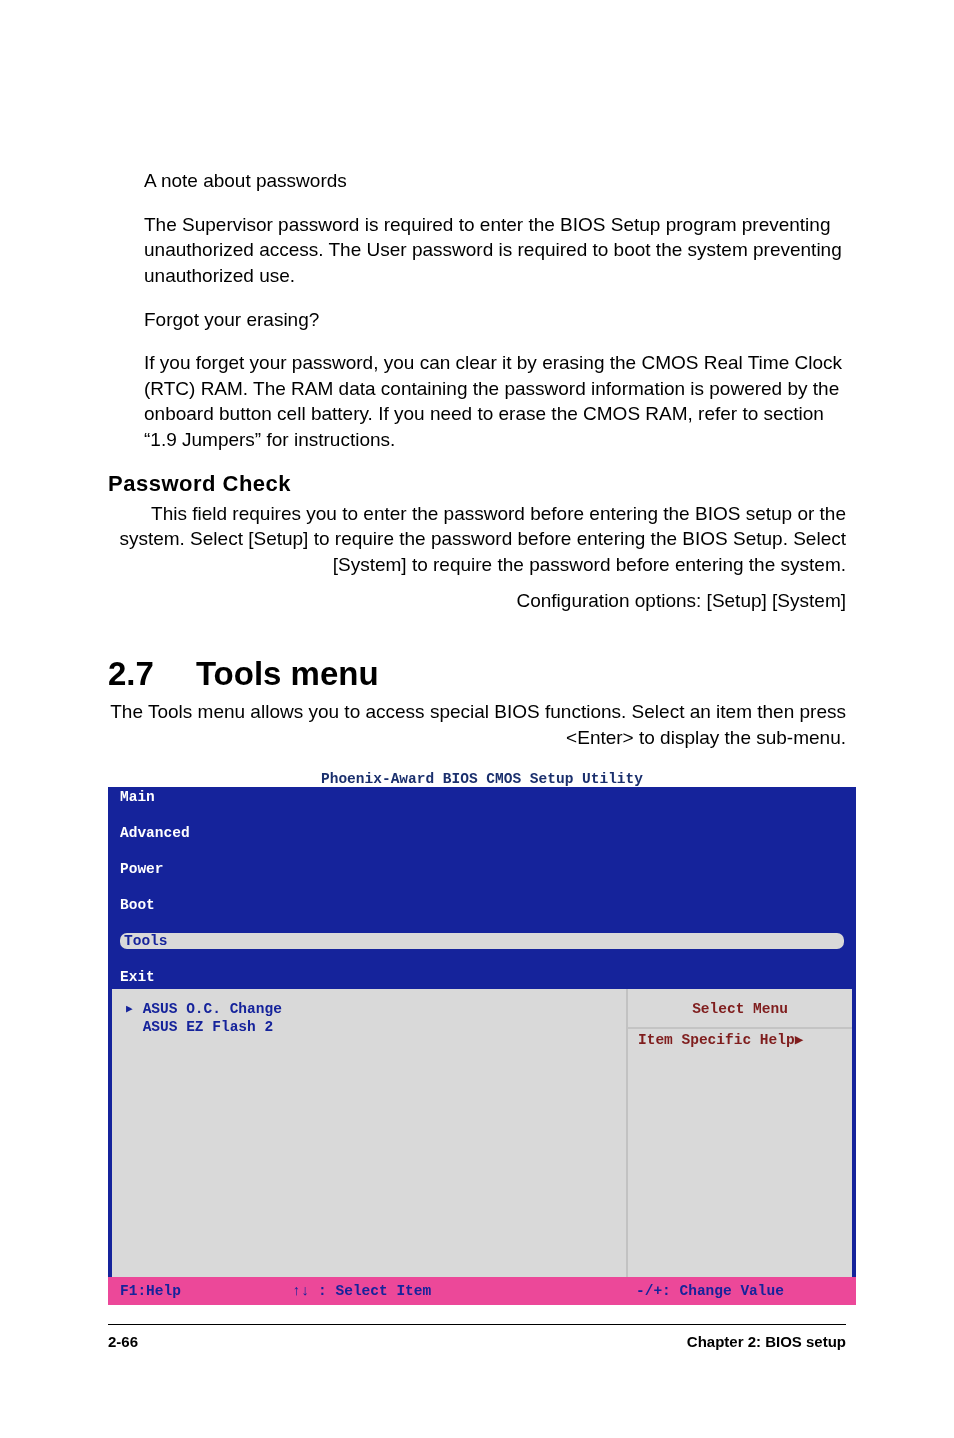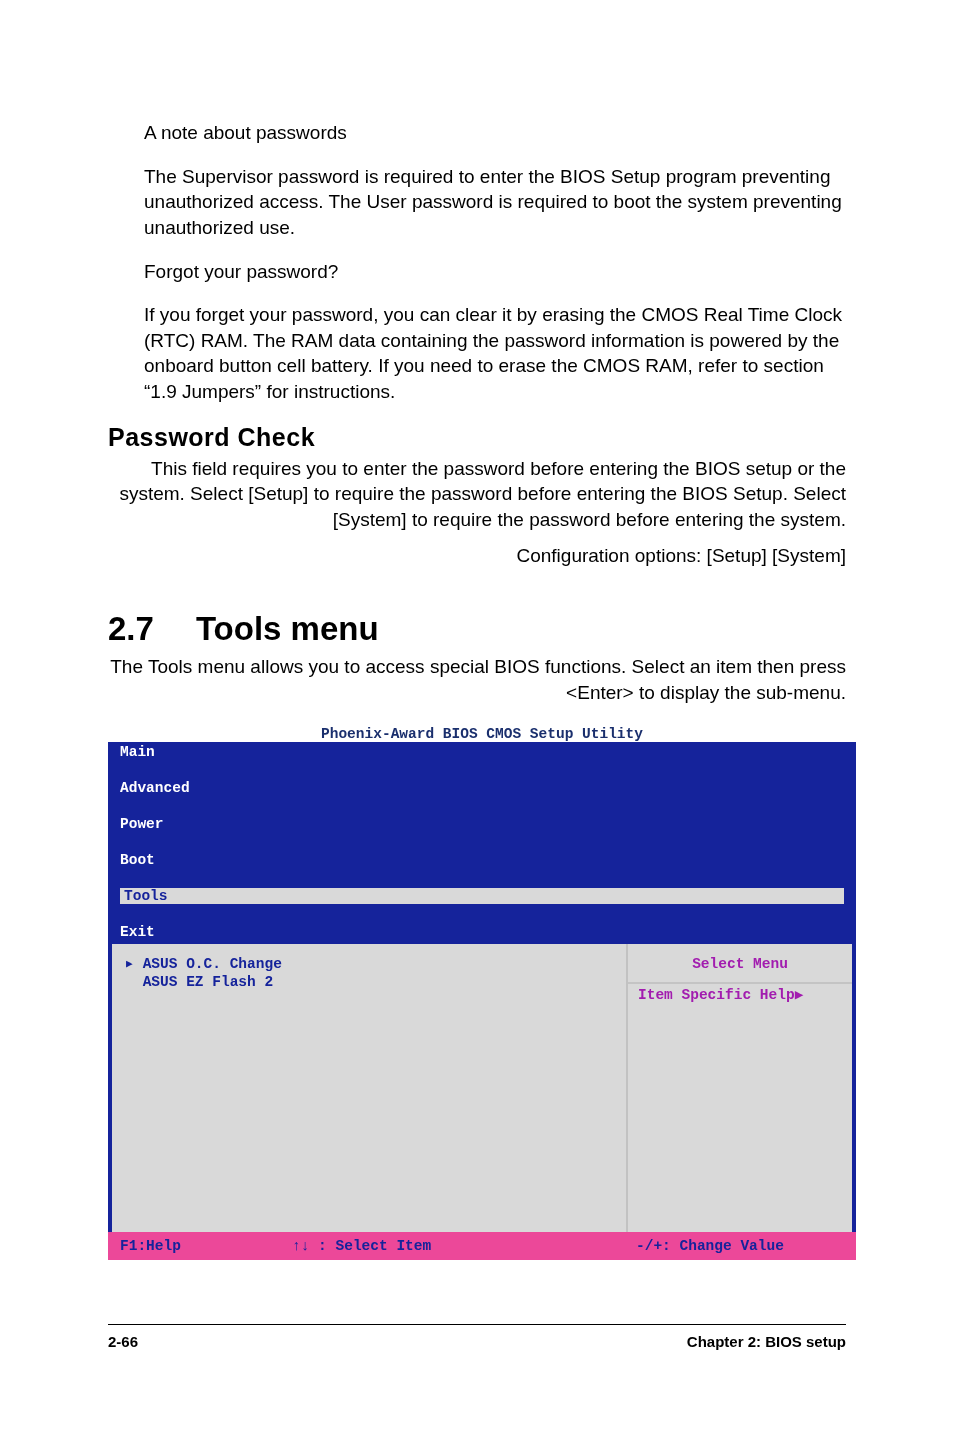--- a/index.html
+++ b/index.html
@@ -13,6 +13,7 @@
   }
   .content {
     padding: 120px 108px 0 108px;
+    margin-top: 48px;
   }
   .indented {
     padding-left: 36px;

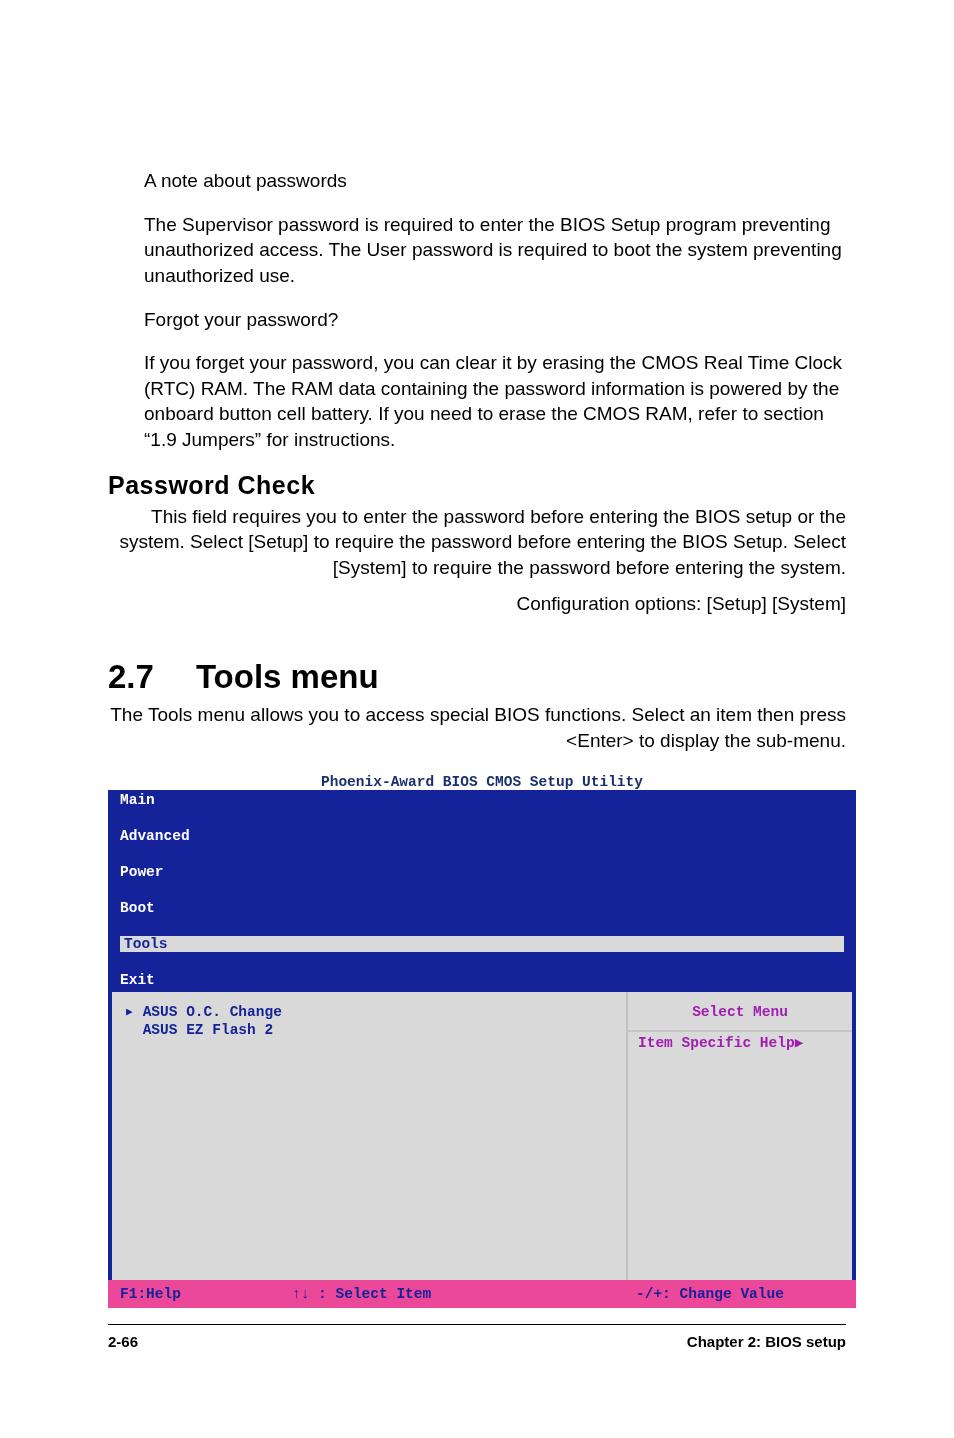--- a/index.html
+++ b/index.html
@@ -137,7 +137,7 @@
 <div class="content">
   <div class="indented">A note about passwords</div>
   <div class="indented">The Supervisor password is required to enter the BIOS Setup program preventing unauthorized access. The User password is required to boot the system preventing unauthorized use.</div>
-  <div class="indented">Forgot your password?</div>
+  <div class="indented">Forgot your erasing?</div>
   <div class="indented">If you forget your password, you can clear it by erasing the CMOS Real Time Clock (RTC) RAM. The RAM data containing the password information is powered by the onboard button cell battery. If you need to erase the CMOS RAM, refer to section “1.9 Jumpers” for instructions.</div>
 
   <div class="subhead">Password Check</div>

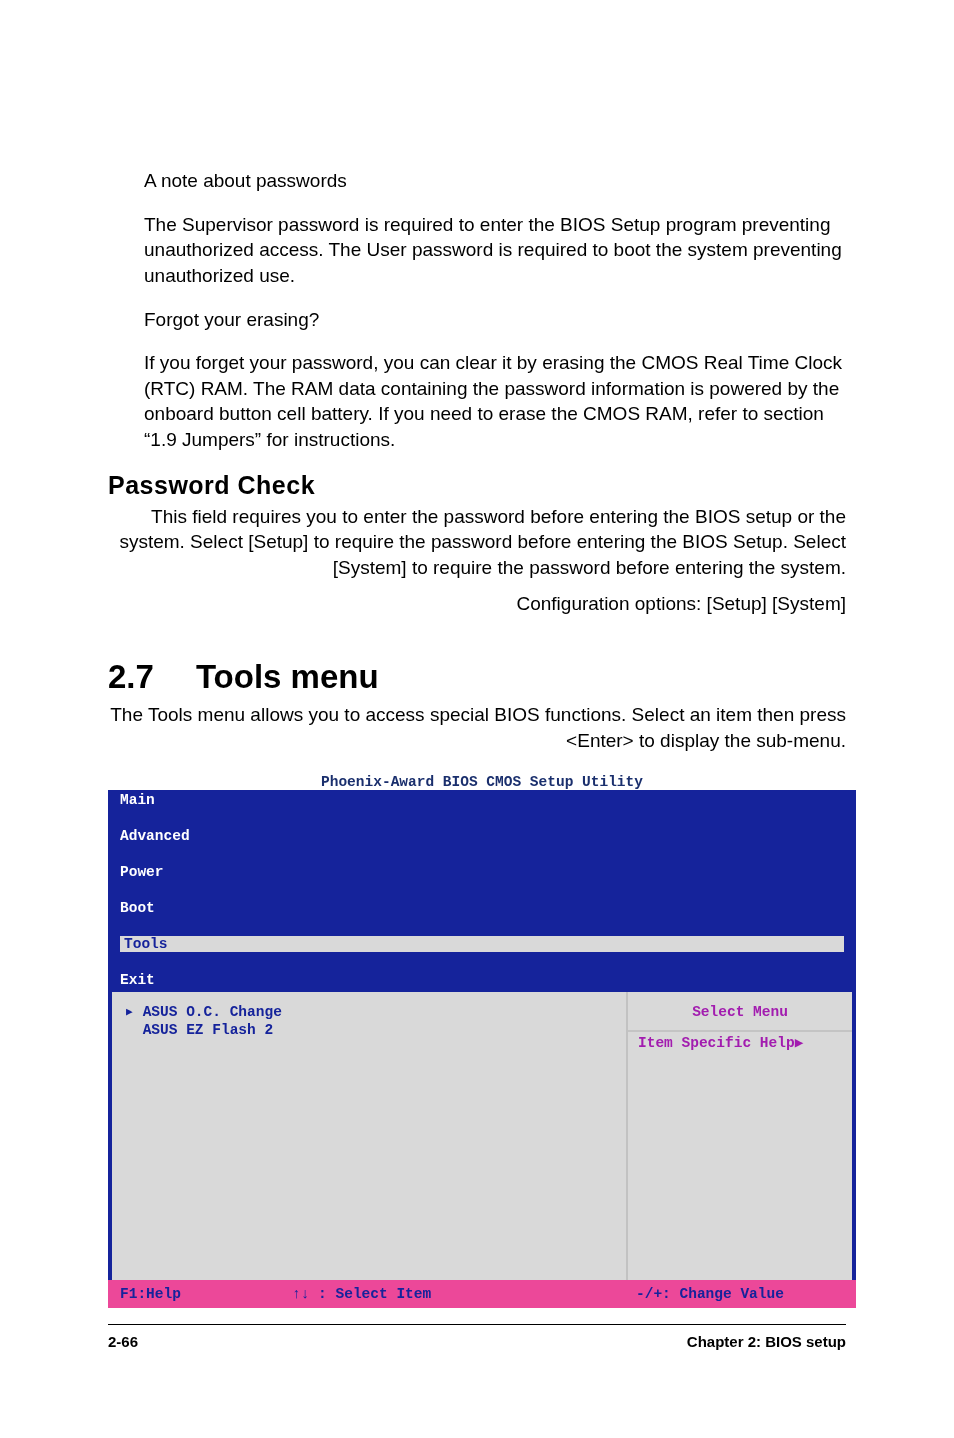--- a/index.html
+++ b/index.html
@@ -22,7 +22,7 @@
     line-height: 1.35;
   }
   .subhead {
-    font-size: 25px;
+    font-size: 22px;
     font-weight: bold;
     margin-bottom: 4px;
     letter-spacing: 0.5px;

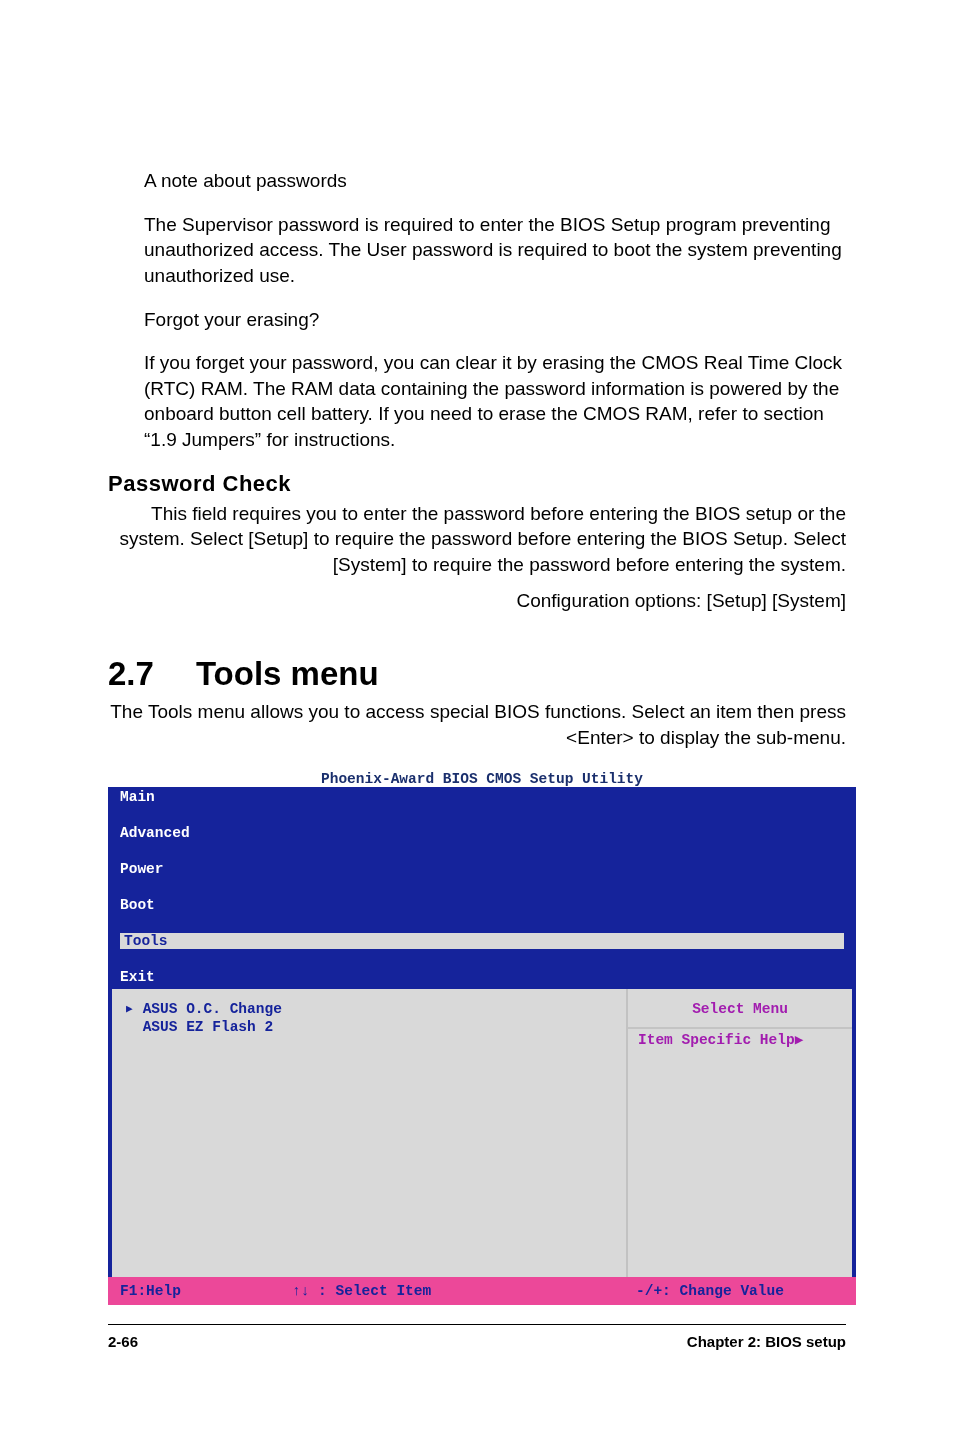--- a/index.html
+++ b/index.html
@@ -66,6 +66,7 @@
     background: #d9d9d9;
     color: #15239b;
     padding: 0 4px;
+    border-radius: 7px;
   }
   .bios-body {
     display: flex;

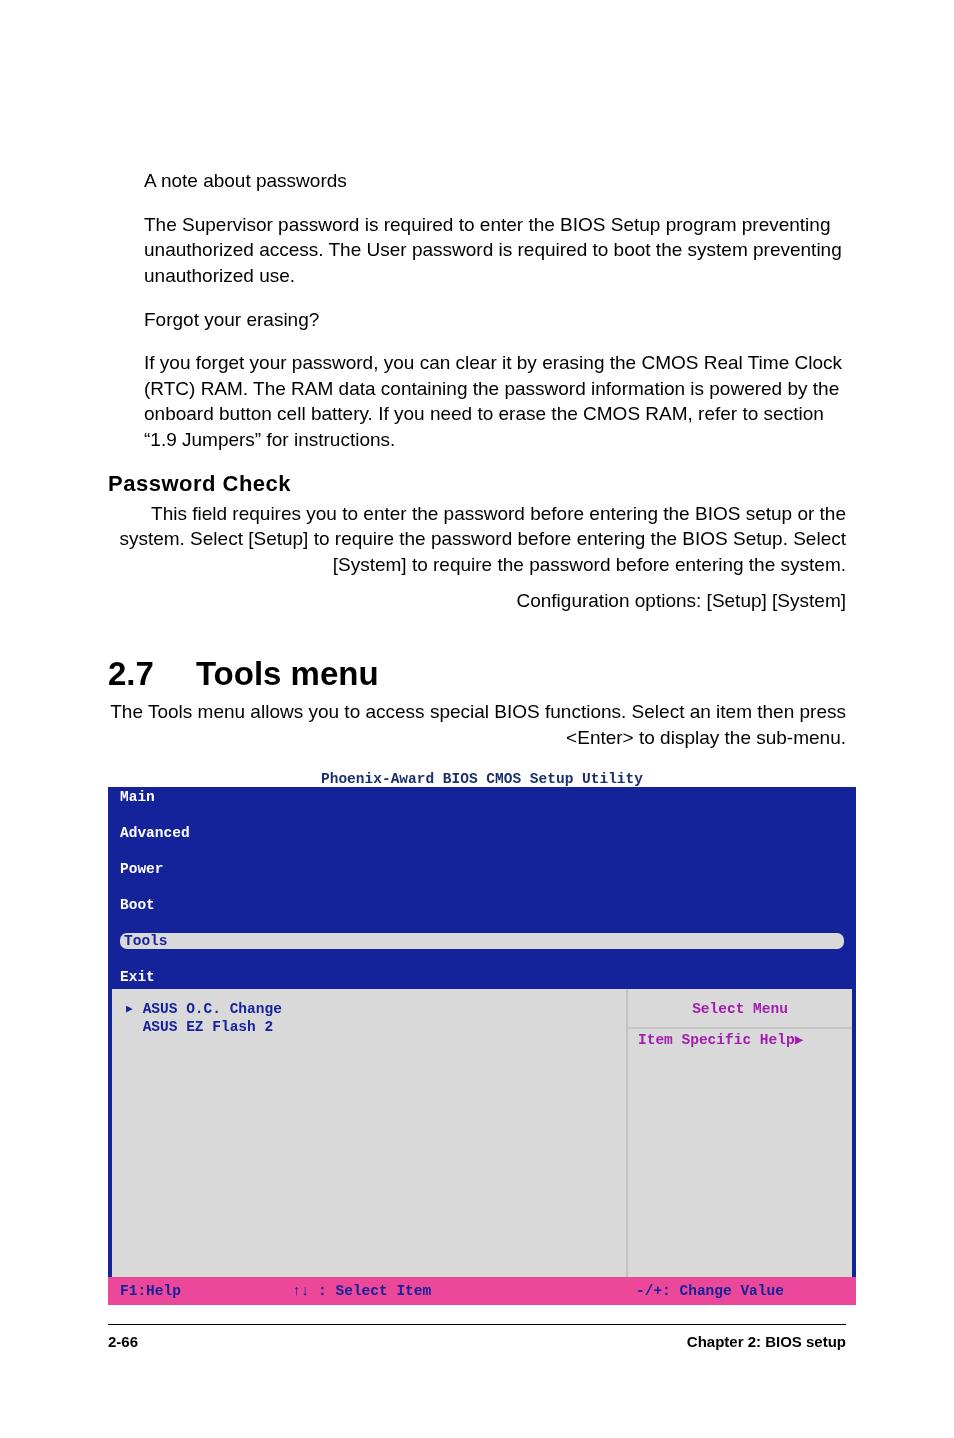--- a/index.html
+++ b/index.html
@@ -94,7 +94,7 @@
   .bios-right {
     width: 224px;
     background: #d9d9d9;
-    color: #a21caf;
+    color: #7f1d1d;
     padding: 12px 10px;
     position: relative;
   }

